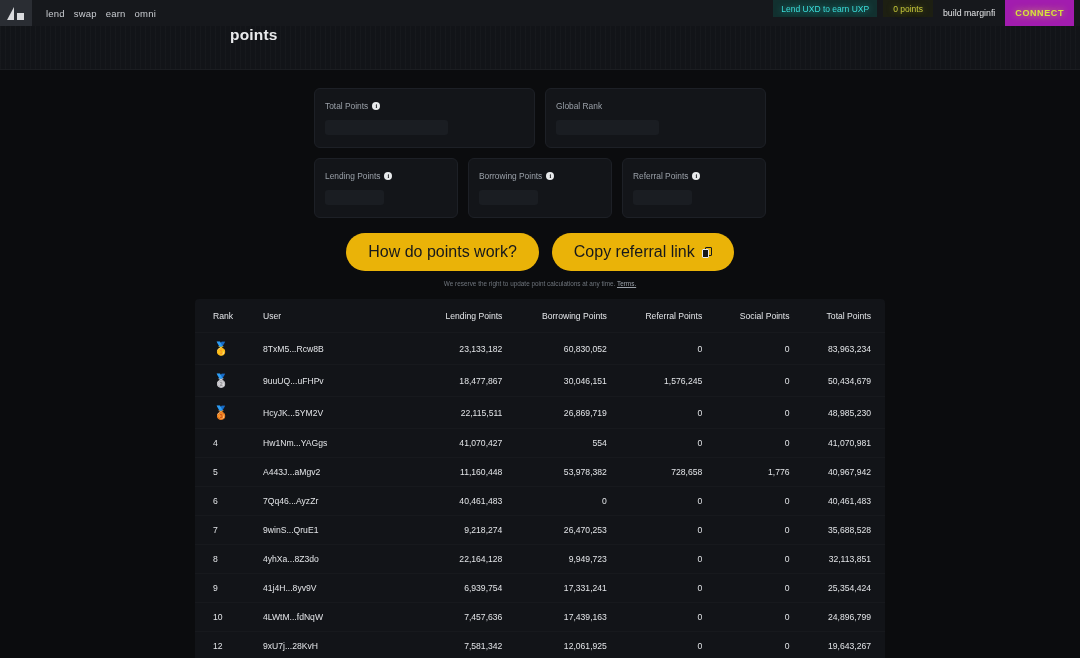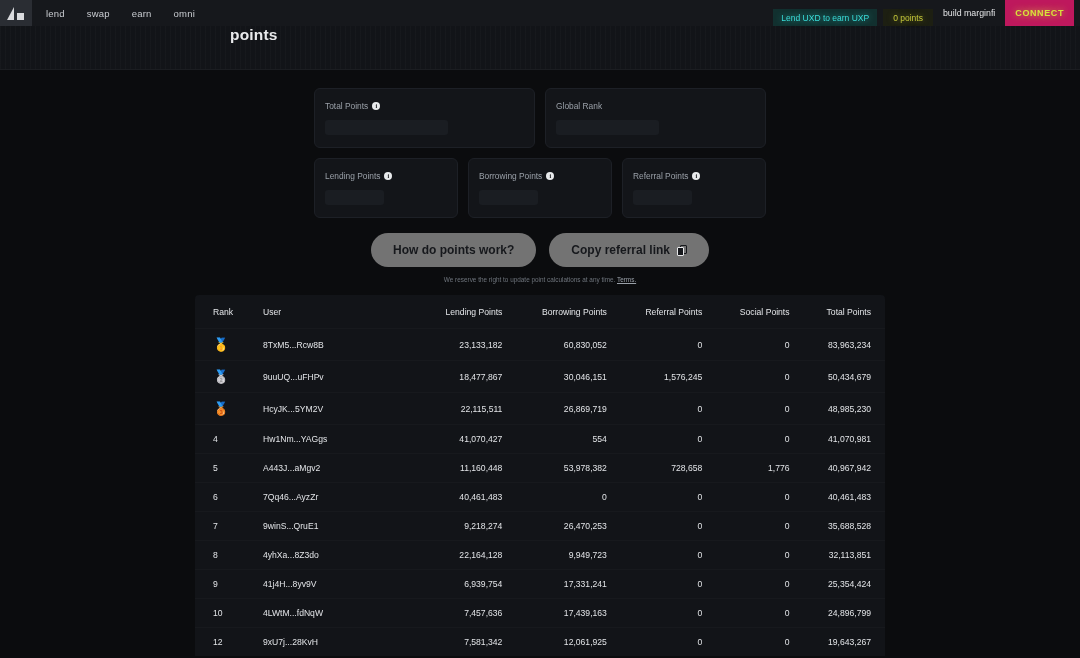--- a/index.html
+++ b/index.html
@@ -37,7 +37,7 @@
     position: absolute; right: 1px; bottom: 0;
     width: 7px; height: 7px; background: #d9dadd;
   }
-  .nav-links { display: flex; align-items: center; gap: 22px; margin-left: 14px; }
+  .nav-links { display: flex; align-items: center; gap: 9px; margin-left: 14px; }
   .nav-link {
     color: #c9ccd1; font-size: 9.5px; letter-spacing: .2px;
     text-decoration: none; cursor: pointer;

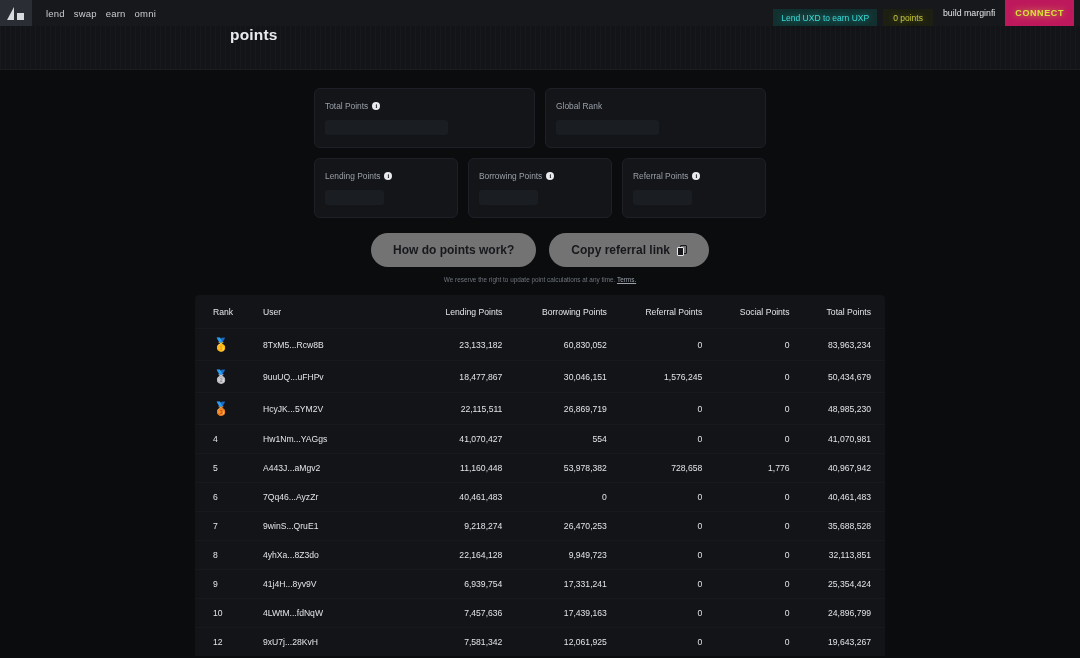--- a/index.html
+++ b/index.html
@@ -42,7 +42,7 @@
     color: #c9ccd1; font-size: 9.5px; letter-spacing: .2px;
     text-decoration: none; cursor: pointer;
   }
-  .nav-right { margin-left: auto; display: flex; align-items: flex-end; gap: 0px; height: 26px; }
+  .nav-right { margin-left: auto; display: flex; align-items: flex-start; gap: 0px; height: 26px; }
   .promo-pill {
     color: #3adcd8; background: #12302f;
     font-size: 8.5px; padding: 4px 8px; height: 17px;

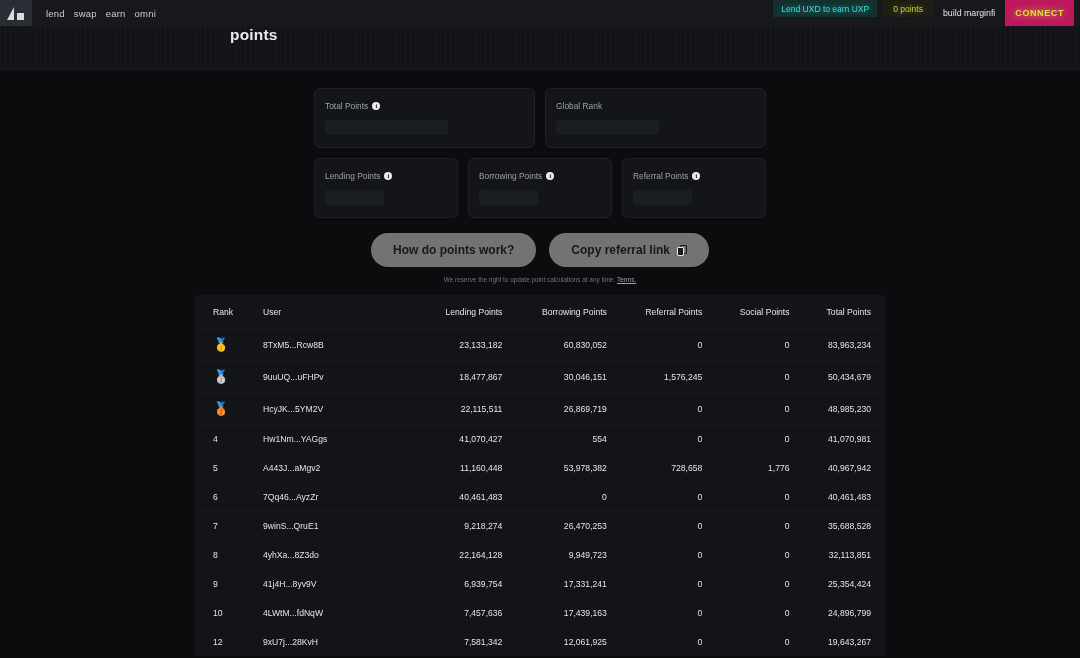--- a/index.html
+++ b/index.html
@@ -61,7 +61,7 @@
   }
   .connect-btn {
     color: #d8e33a; font-size: 9px; font-weight: bold; letter-spacing: .6px;
-    background: #be185d; padding: 0 10px; height: 26px;
+    background: #a21caf; padding: 0 10px; height: 26px;
     display: flex; align-items: center; cursor: pointer;
     text-shadow: 0 0 7px rgba(216,227,58,.85);
   }

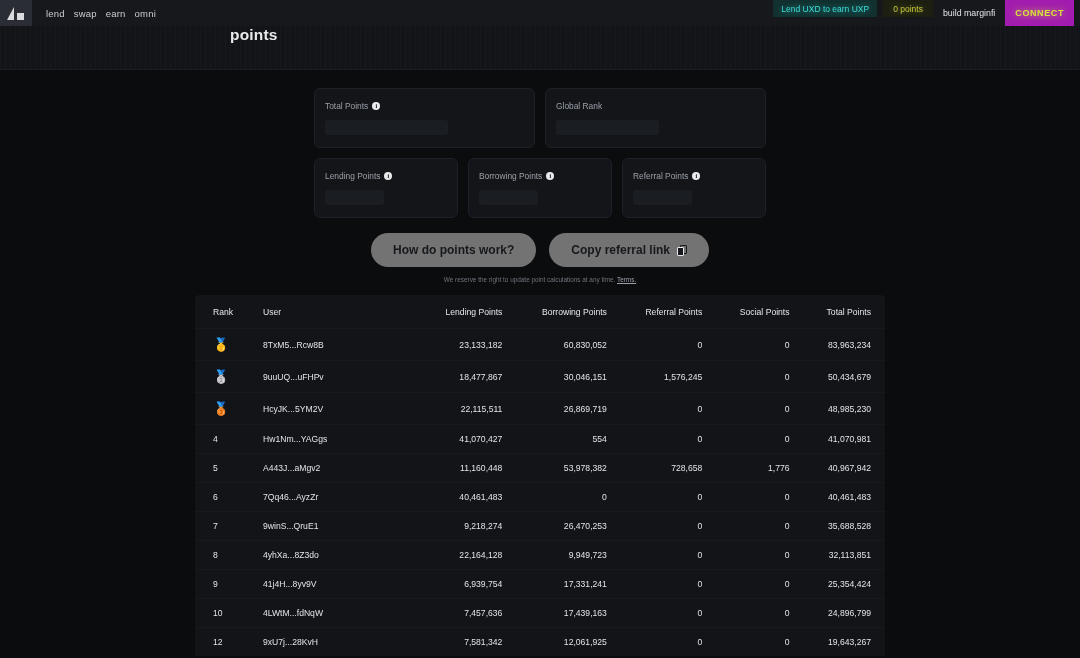--- a/index.html
+++ b/index.html
@@ -120,10 +120,10 @@
     margin-top: 15px;
   }
   .pill-btn {
-    background: #737373; color: #16181c;
+    background: #eab308; color: #16181c;
     border: none; border-radius: 999px;
     font-family: "Liberation Sans", sans-serif;
-    font-size: 12px; font-weight: bold;
+    font-size: 16px; font-weight: normal;
     padding: 10px 22px;
     display: flex; align-items: center; gap: 7px;
     cursor: pointer;

